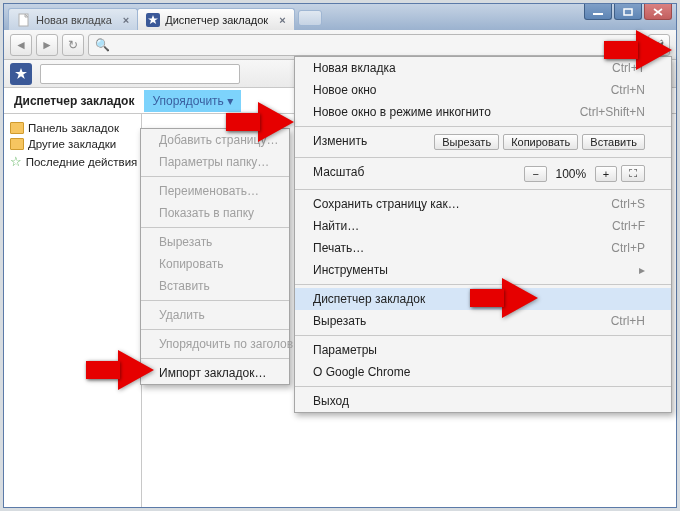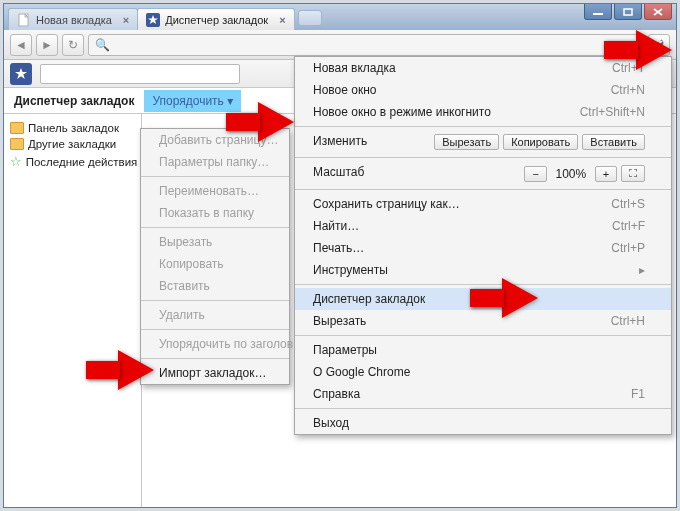--- a/index.html
+++ b/index.html
@@ -417,10 +417,6 @@
   <div class="item">
       <span>О Google Chrome</span>
     </div>
-  <div class="item">
-      <span>Справка</span>
-      <span class="short">F1</span>
-    </div>
   <hr>
   <div class="item">
       <span>Выход</span>

